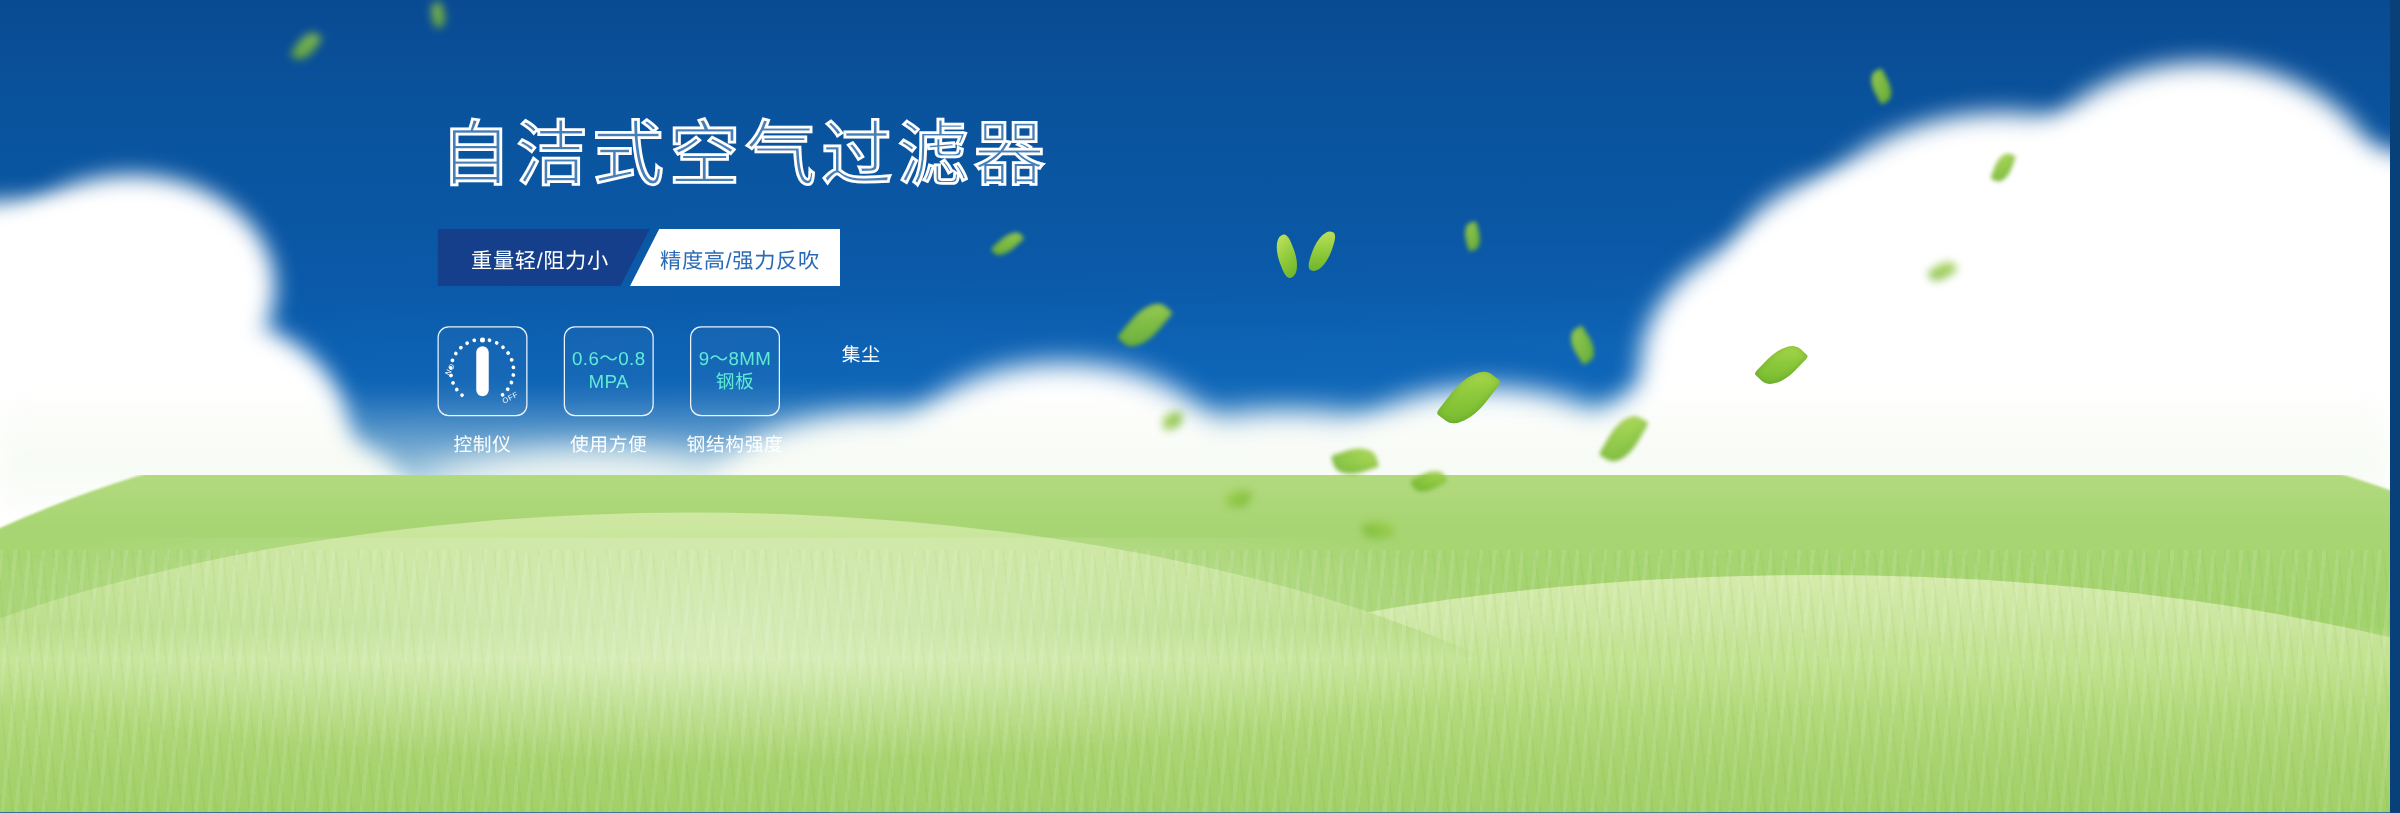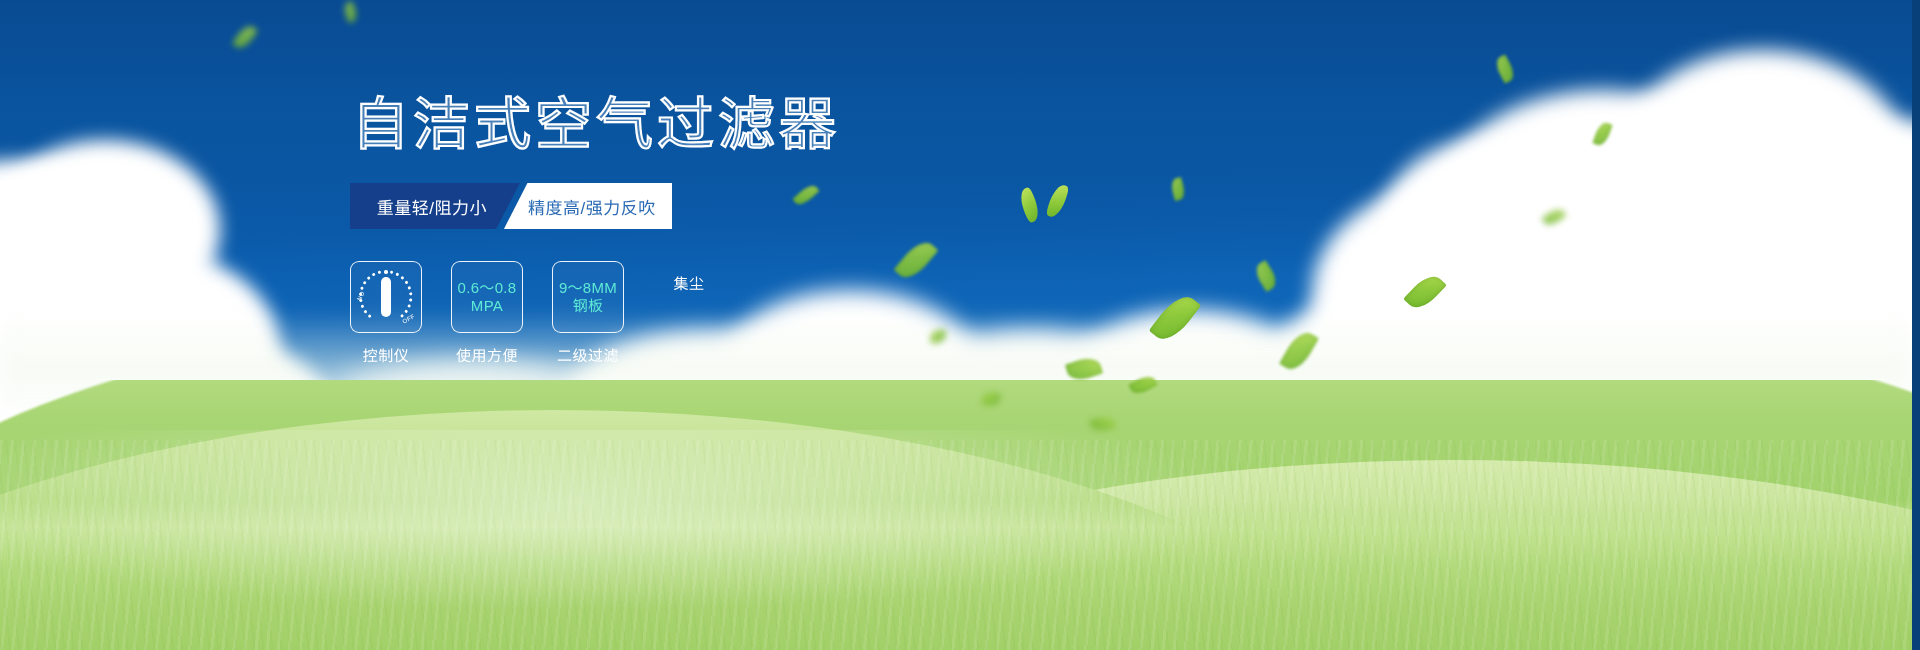--- a/index.html
+++ b/index.html
@@ -350,7 +350,7 @@
             <span class="l2">钢板</span>
           </div>
         </div>
-        <div class="fcap wide">二级过滤</div>
+        <div class="fcap wide">钢结构强度</div>
       </div>
 
       <div class="feature">

